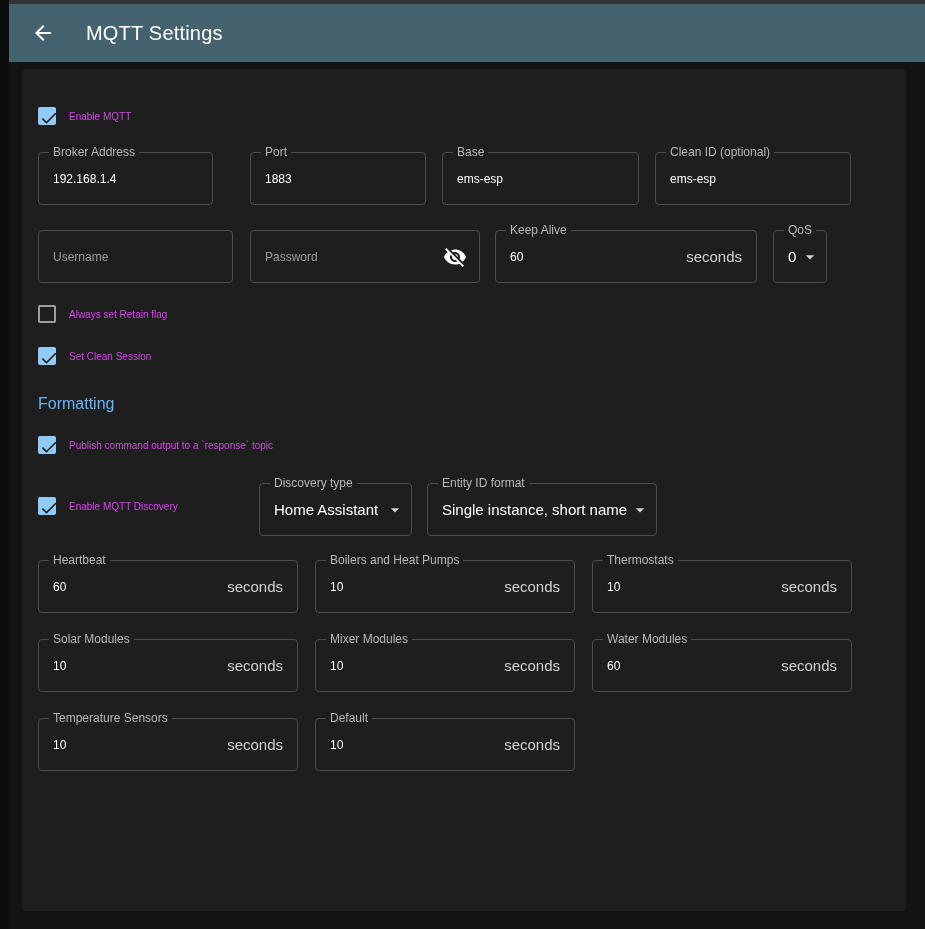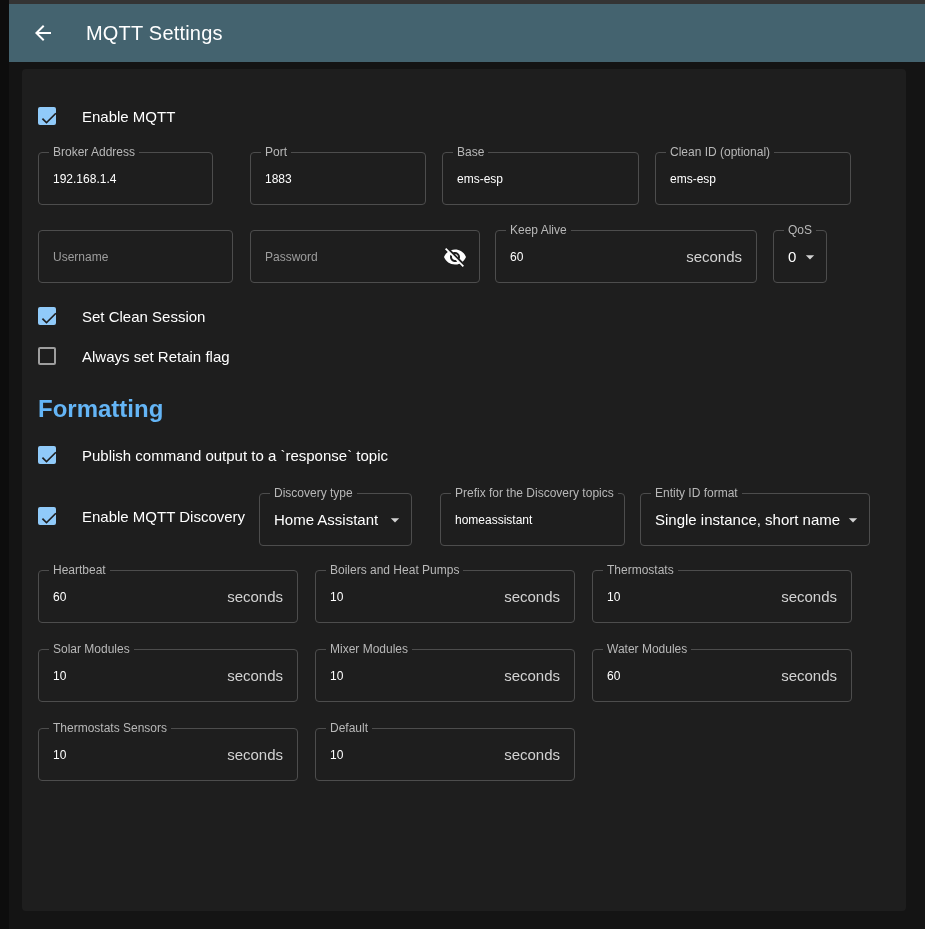--- a/index.html
+++ b/index.html
@@ -55,7 +55,7 @@
   .cb.checked { background: var(--checkbox); border-color: var(--checkbox); }
   .cb .tick { display: none; position: absolute; top: -1px; left: -1px; }
   .cb.checked .tick { display: block; }
-  .cb-label { margin-left: 26px; font-size: 15px; color: #ffffff; }
+  .cb-label { margin-left: 13px; font-size: 10px; color: #d946ef; }
   
   .row { display: flex; align-items: flex-start; }
   .field {

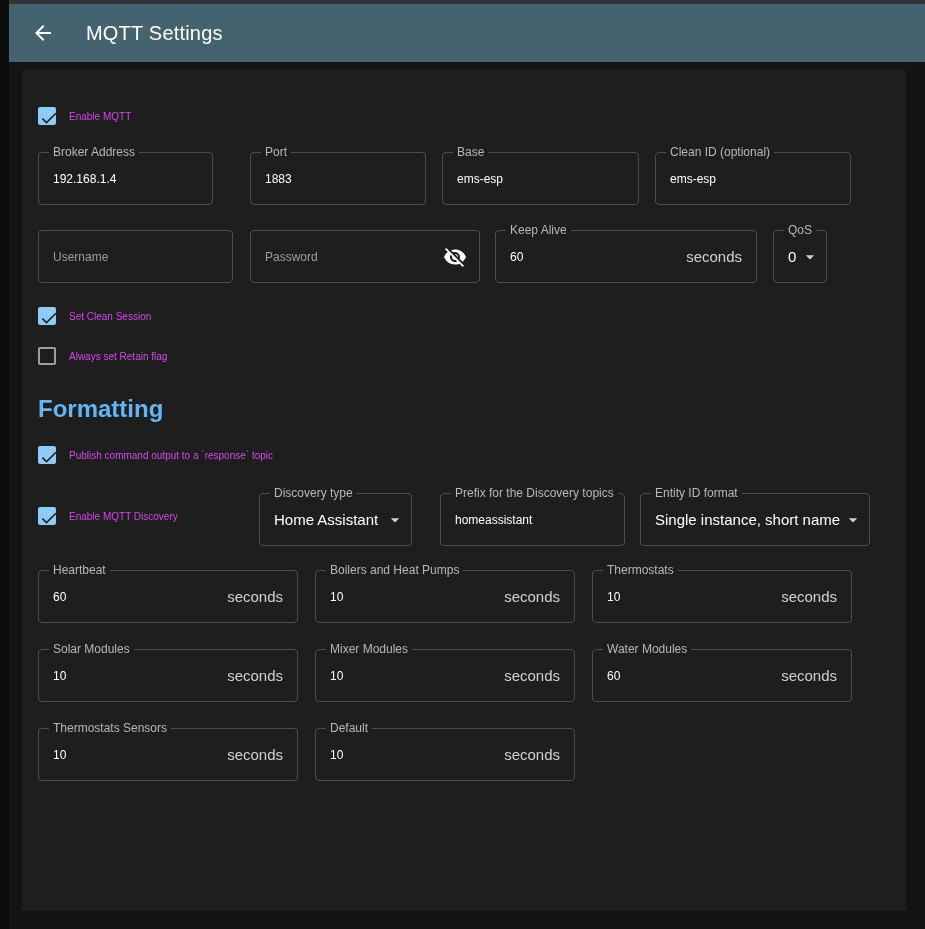--- a/index.html
+++ b/index.html
@@ -164,6 +164,13 @@
     </div>
   </div>
 
+  <div class="cb-row" style="margin-top:22px">
+    <span class="cb">
+      
+    </span>
+    <span class="cb-label">Always set Retain flag</span>
+  </div>
+
   <div class="cb-row" style="margin-top:24px">
     <span class="cb checked">
       <span class="tick"><svg width="20" height="20" viewBox="0 0 24 24">
@@ -171,13 +178,6 @@
             </svg></span>
     </span>
     <span class="cb-label">Set Clean Session</span>
-  </div>
-
-  <div class="cb-row" style="margin-top:22px">
-    <span class="cb">
-      
-    </span>
-    <span class="cb-label">Always set Retain flag</span>
   </div>
 
   <h2 class="section-h" style="margin-top:30px">Formatting</h2>

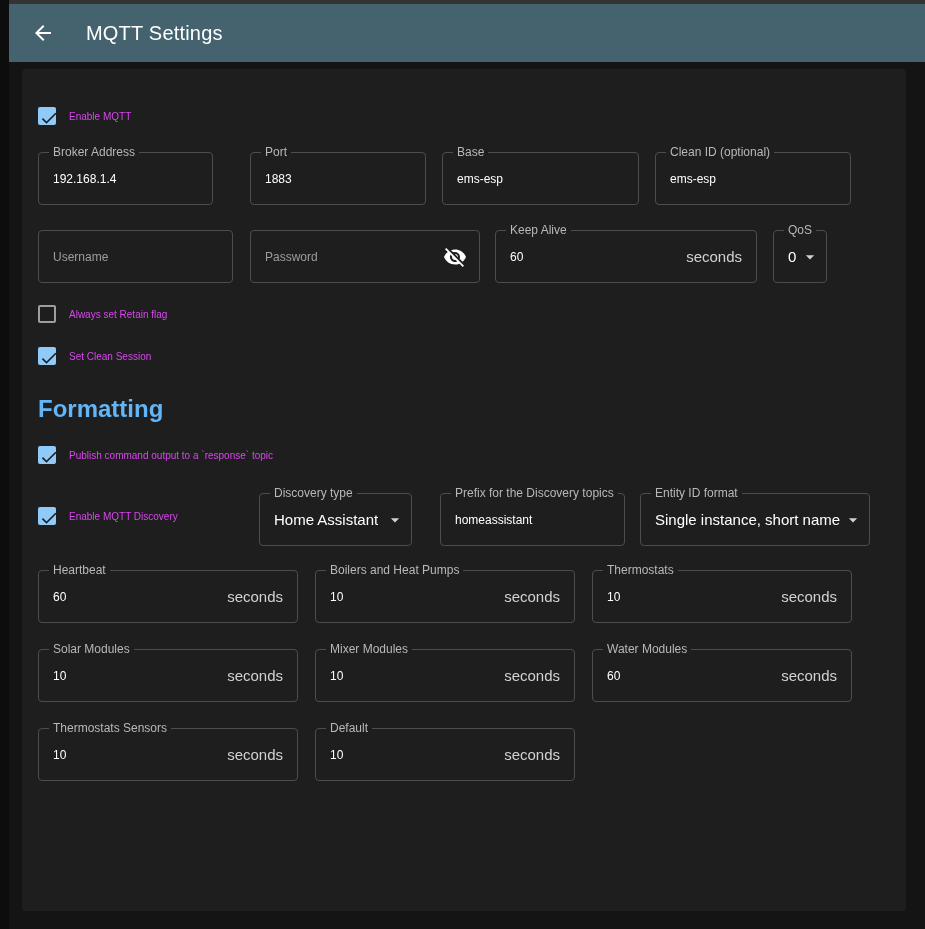--- a/index.html
+++ b/index.html
@@ -80,7 +80,7 @@
   .field.select { cursor: pointer; }
   .field .caret { margin-right: 6px; flex: 0 0 auto; }
   .icon-btn { background: transparent; border: none; cursor: pointer; padding: 0 12px 0 0; display: flex; align-items: center; }
-  .section-h { font-size: 24px; font-weight: 700; color: var(--accent); }
+  .section-h { font-size: 16px; font-weight: 400; color: var(--accent); }
   .intervals-grid {
     display: grid;
     grid-template-columns: repeat(3, 260px);

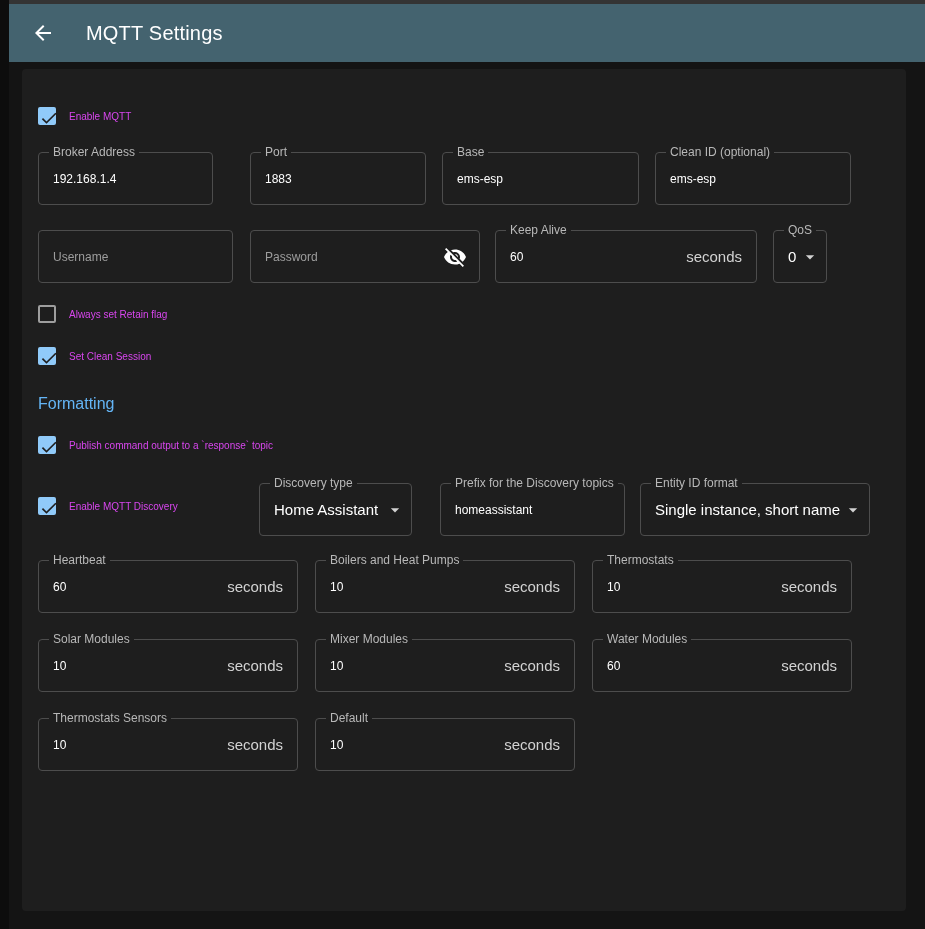--- a/index.html
+++ b/index.html
@@ -210,10 +210,6 @@
             </svg>
           </span>
     </div>
-    <div class="field" style="width:185px;margin-left:28px">
-      <span class="flabel">Prefix for the Discovery topics</span>
-      <input value="homeassistant" style="">
-    </div>
     <div class="field select" style="width:230px;margin-left:15px">
       <span class="flabel">Entity ID format</span>
       <span class="value">Single instance, short name</span>

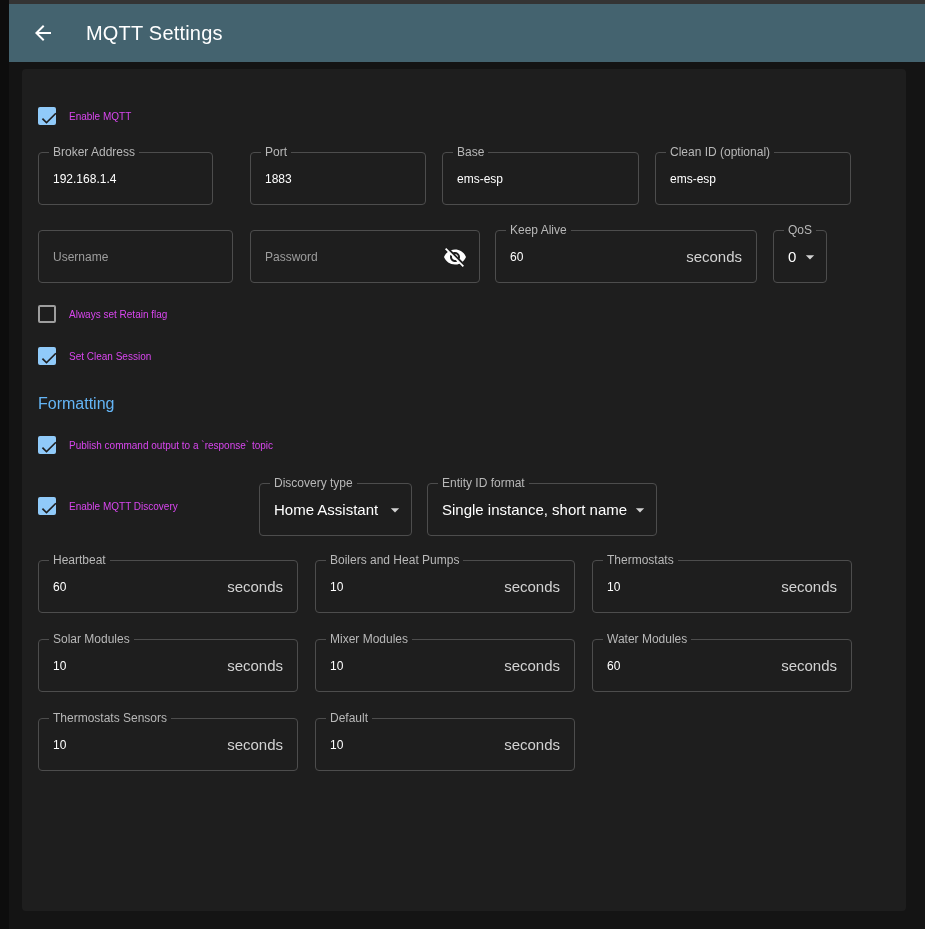--- a/index.html
+++ b/index.html
@@ -257,7 +257,7 @@
     </div>
 
     <div class="field">
-      <span class="flabel">Thermostats Sensors</span>
+      <span class="flabel">Temperature Sensors</span>
       <input value="10" style="">
       <span class="suffix">seconds</span>
     </div>

